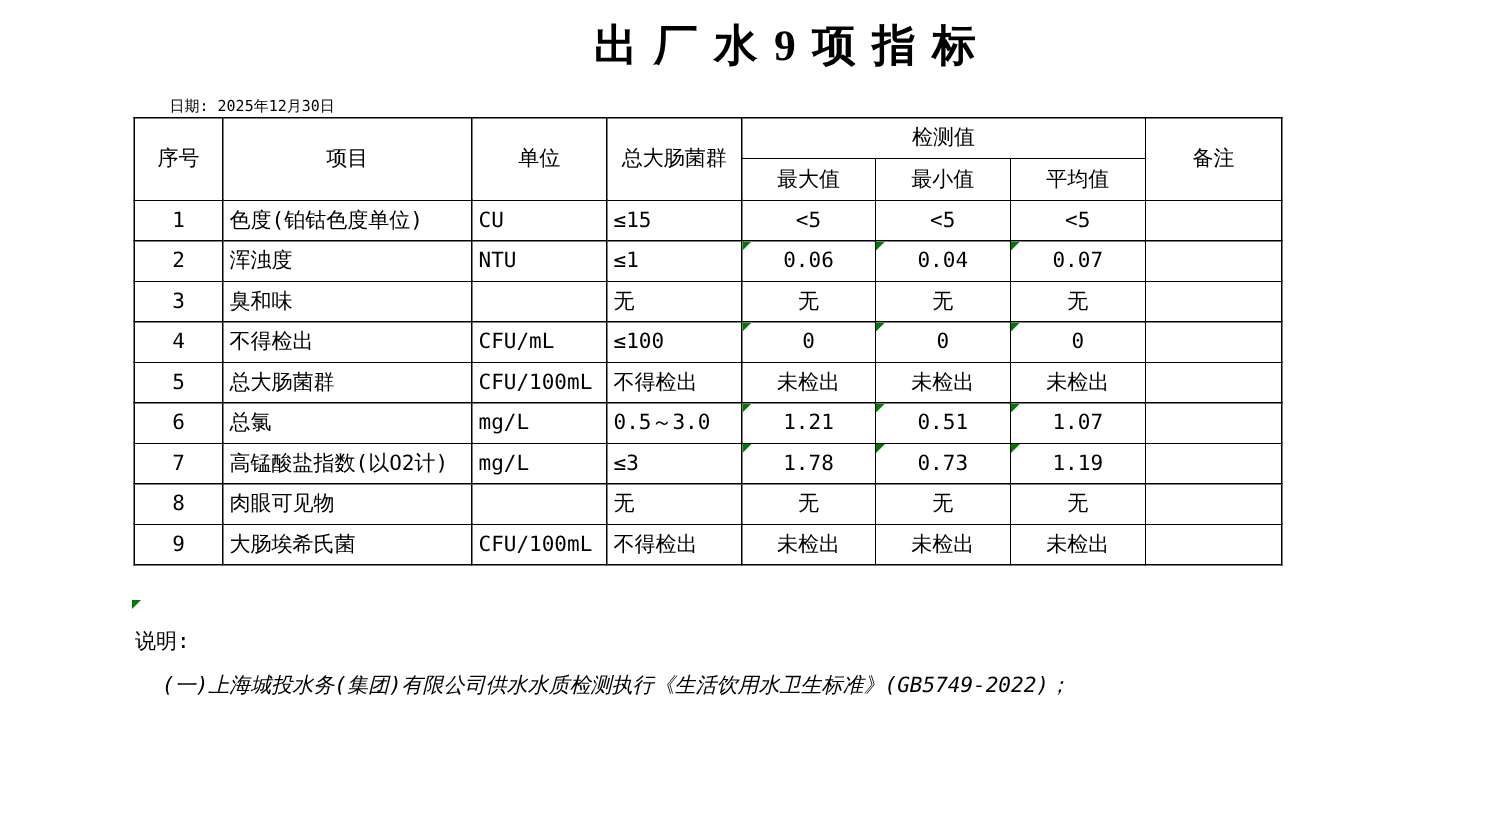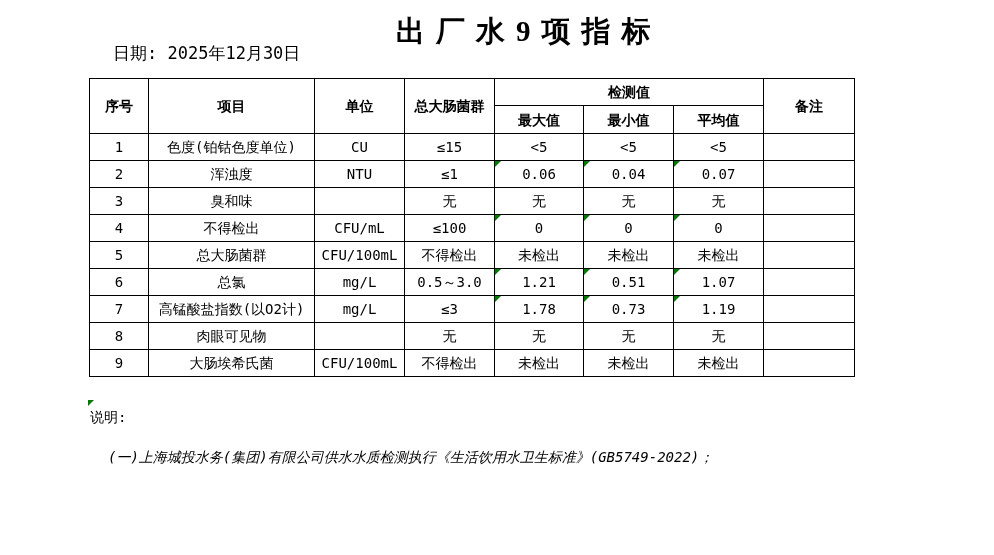--- a/index.html
+++ b/index.html
@@ -15,8 +15,8 @@
     line-height:34px;white-space:nowrap;
   }
   .report-date{
-    position:absolute;left:113px;top:44px;
-    font-size:17px;line-height:18px;white-space:nowrap;
+    position:absolute;left:113px;top:63px;
+    font-size:10px;line-height:18px;white-space:nowrap;
   }
   table.report{
     position:absolute;left:89px;top:78px;

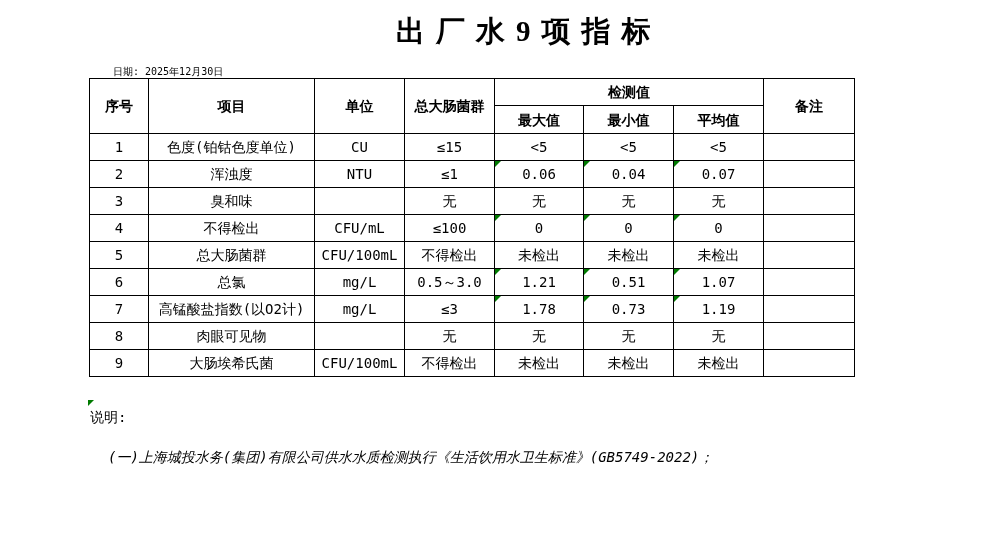--- a/index.html
+++ b/index.html
@@ -28,7 +28,7 @@
     padding:0 4px;white-space:nowrap;overflow:hidden;
     position:relative;background:#ffffff;
   }
-  table.report thead th{font-weight:bold;text-align:center;}
+  table.report thead th{font-weight:normal;text-align:center;}
   table.report thead tr.hrow1 th{height:26px;}
   table.report thead tr.hrow2 th{height:27px;}
   table.report tbody td{height:26px;font-weight:normal;}

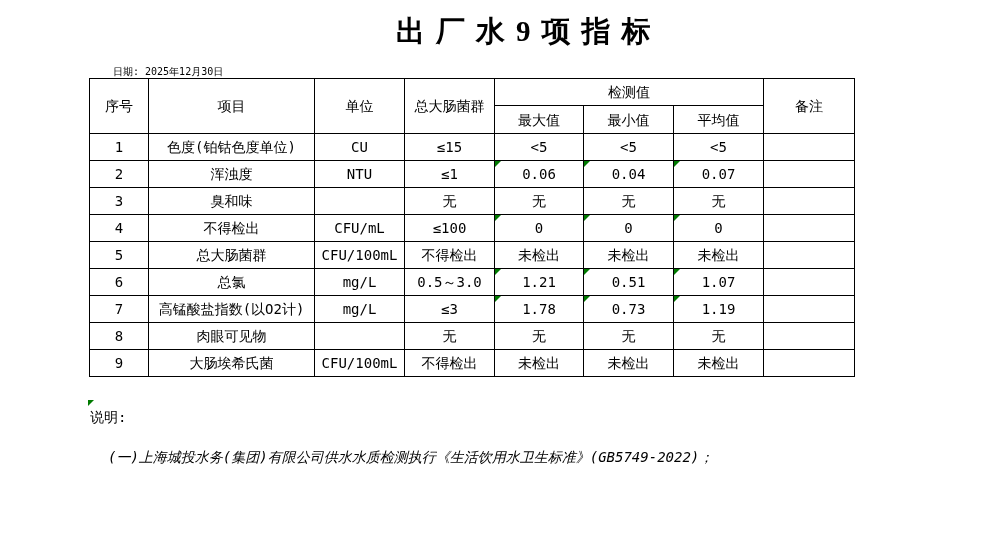--- a/index.html
+++ b/index.html
@@ -33,7 +33,7 @@
   table.report thead tr.hrow2 th{height:27px;}
   table.report tbody td{height:26px;font-weight:normal;}
   td.c-no{text-align:center;}
-  td.c-item,td.c-unit,td.c-limit{text-align:center;}
+  td.c-item,td.c-unit,td.c-limit{text-align:left;}
   td.c-val{text-align:center;}
   td.c-remark{text-align:left;}
   

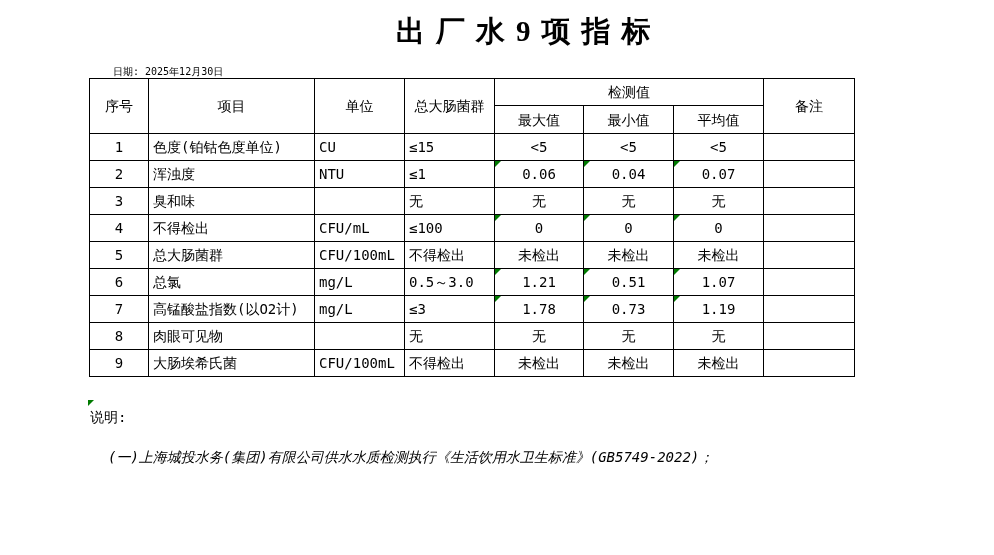--- a/index.html
+++ b/index.html
@@ -43,7 +43,7 @@
   }
   .flag-float{position:absolute;left:88px;top:400px;width:7px;height:7px;}
   .notes-label{
-    position:absolute;left:90px;top:408px;
+    position:absolute;left:90px;top:419px;
     font-size:14px;line-height:18px;white-space:nowrap;
   }
   .notes{

